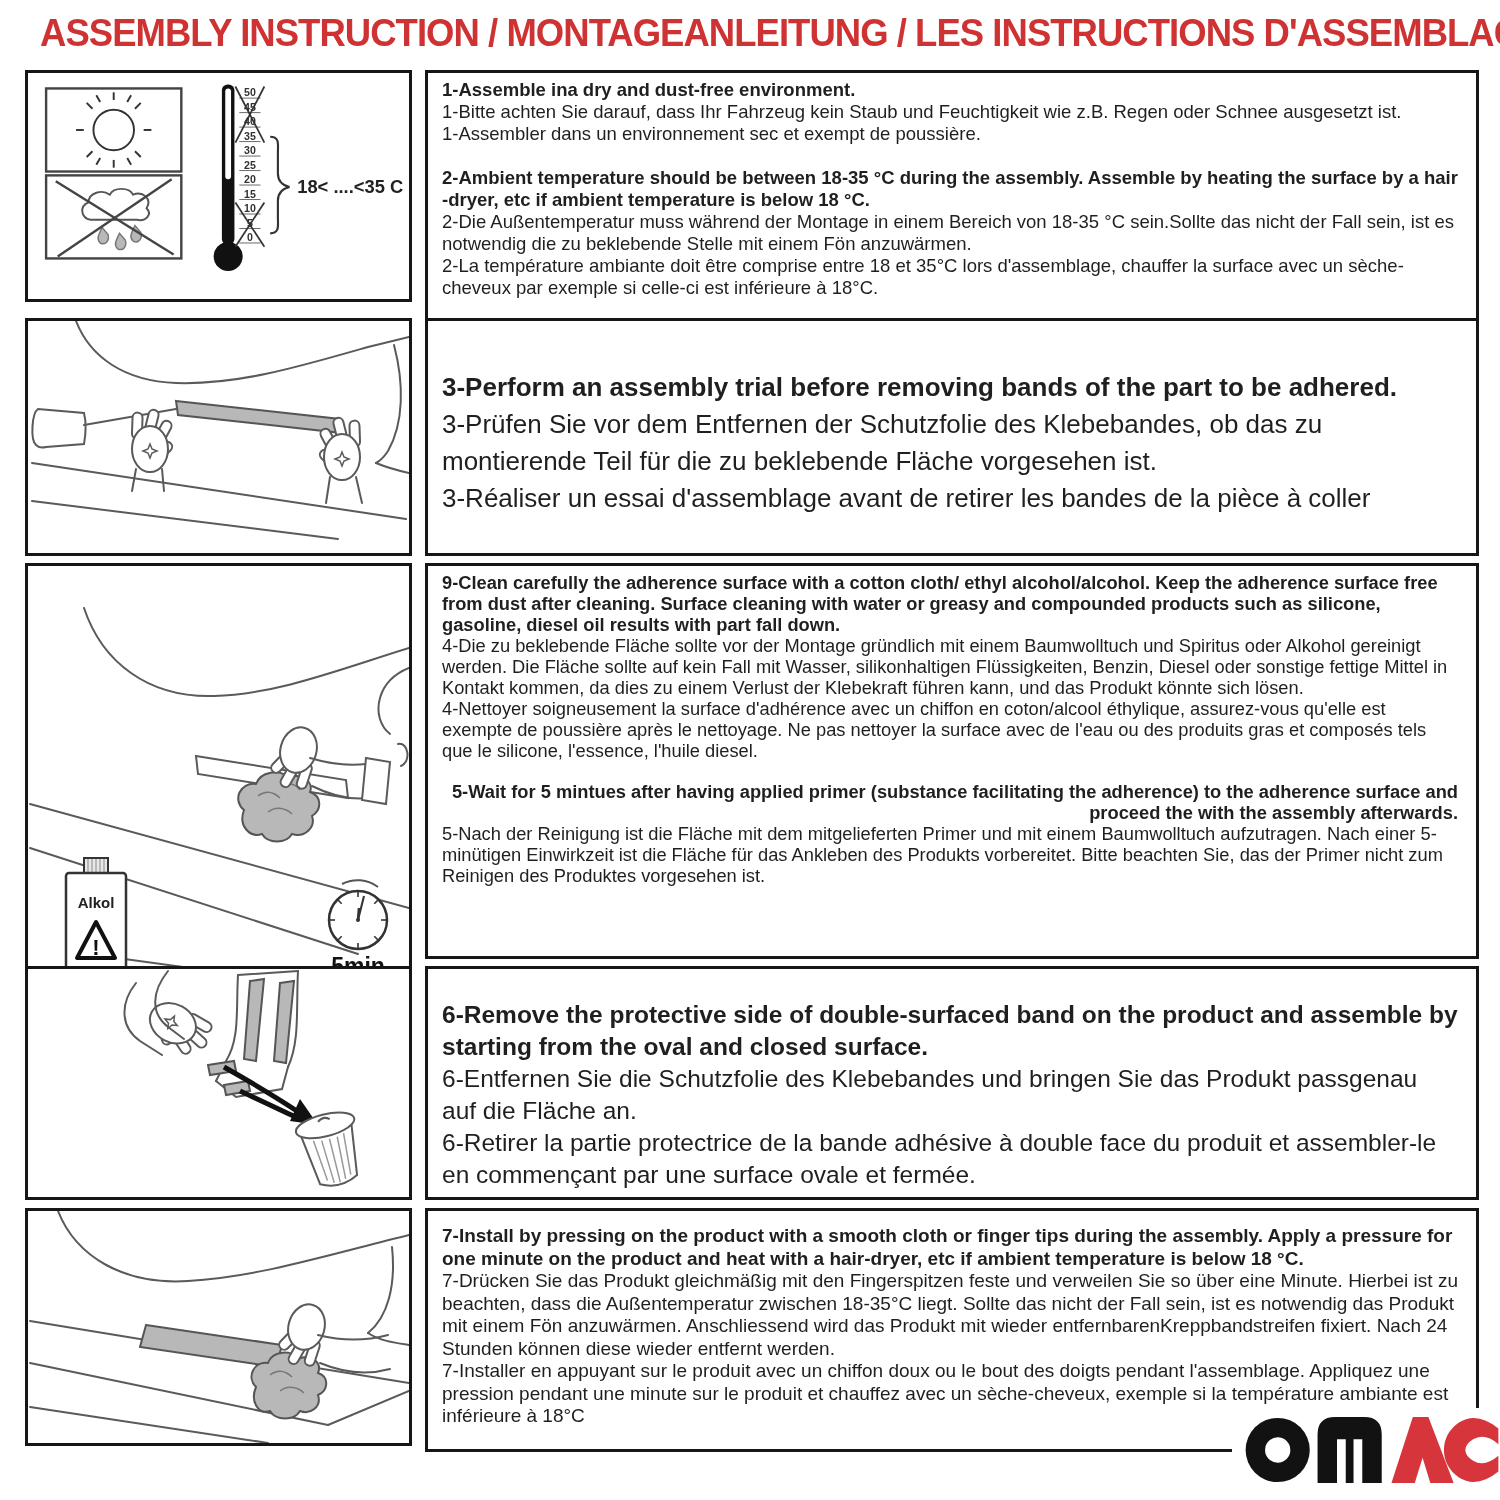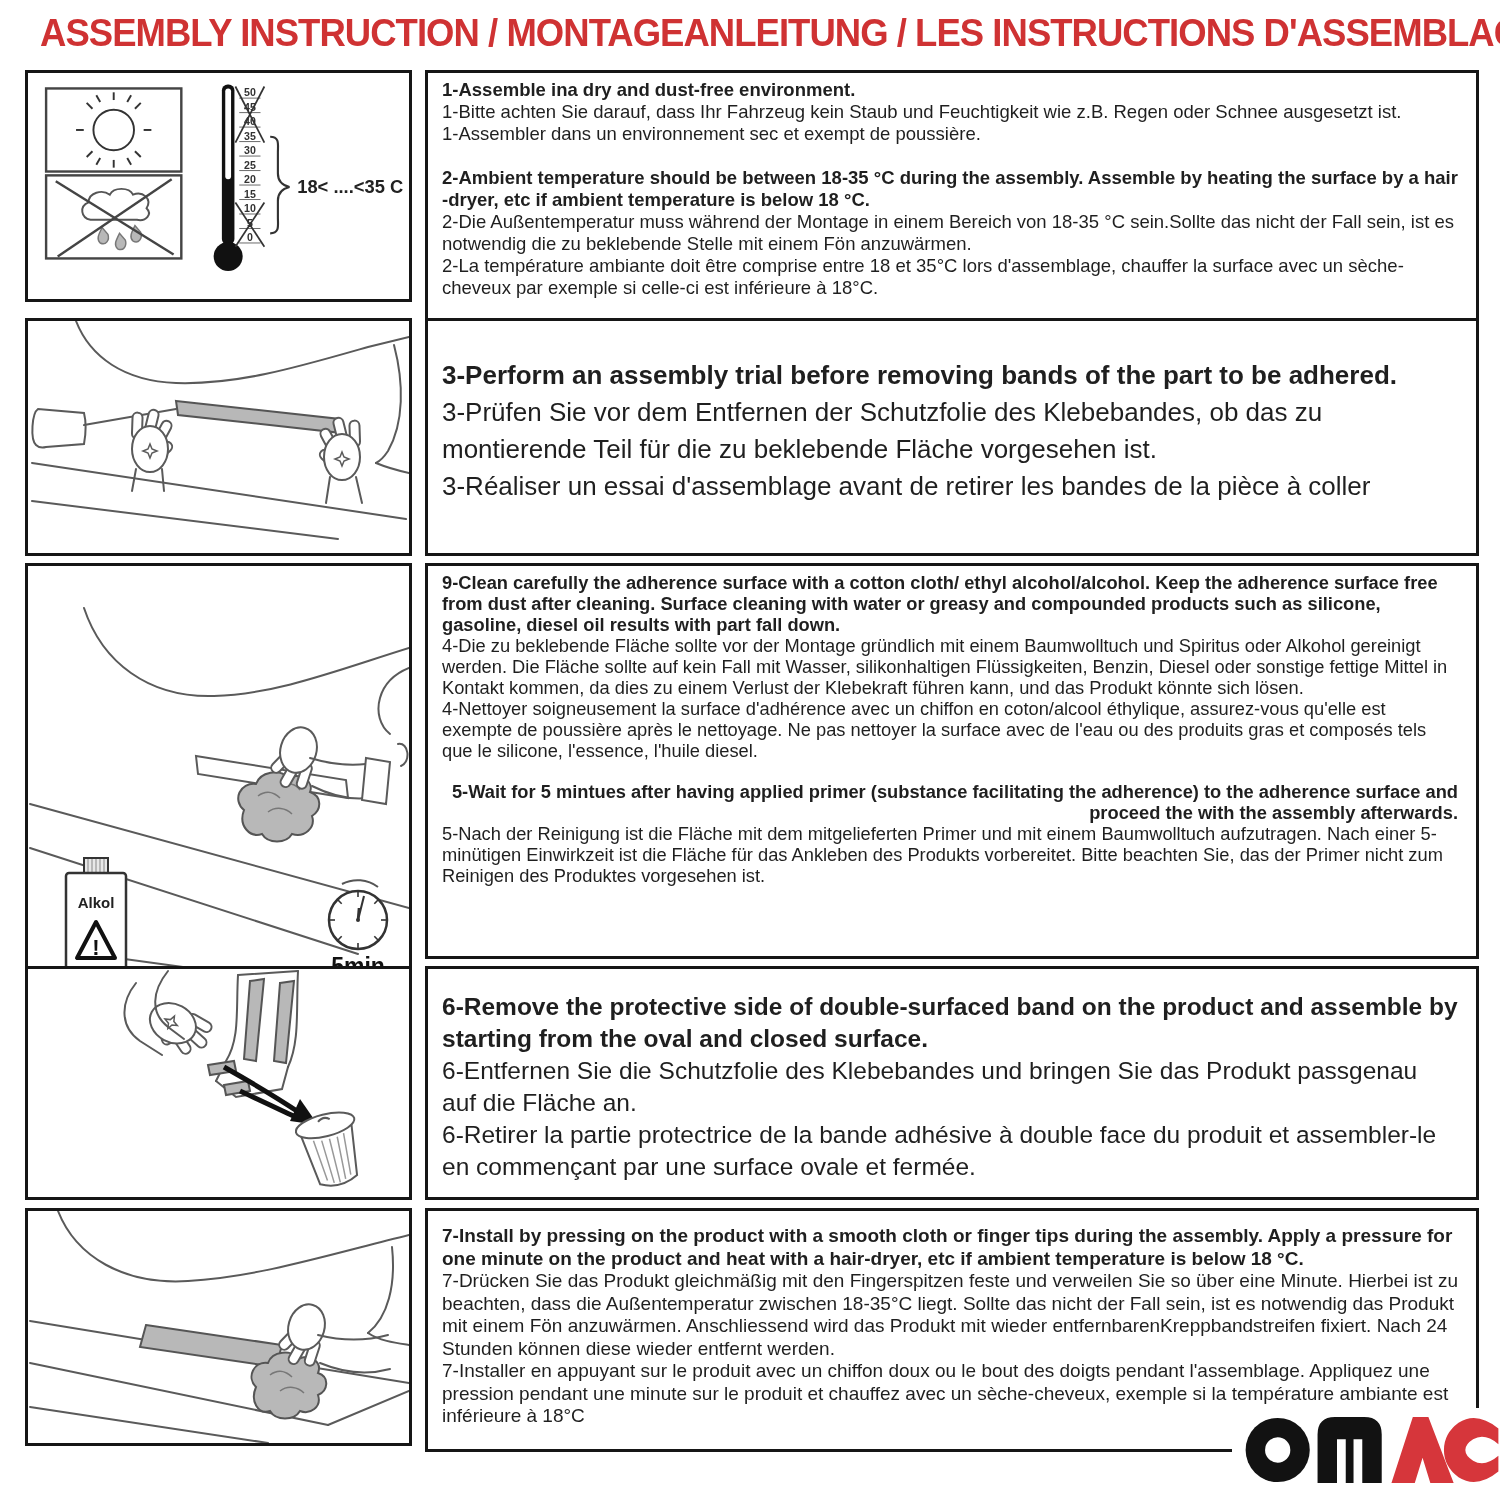--- a/index.html
+++ b/index.html
@@ -14,7 +14,7 @@
   
   .r1 p{font-size:18.5px;line-height:22px;}
   .r1 .gap{margin-top:22px;}
-  .r2 .tc{padding-top:36px;}
+  .r2 .tc{padding-top:48px;}
   .r2 p{font-size:26px;line-height:37px;}
   .r3 p{font-size:18.3px;line-height:21px;}
   .r3 .gap{margin-top:20px;text-align:right;}

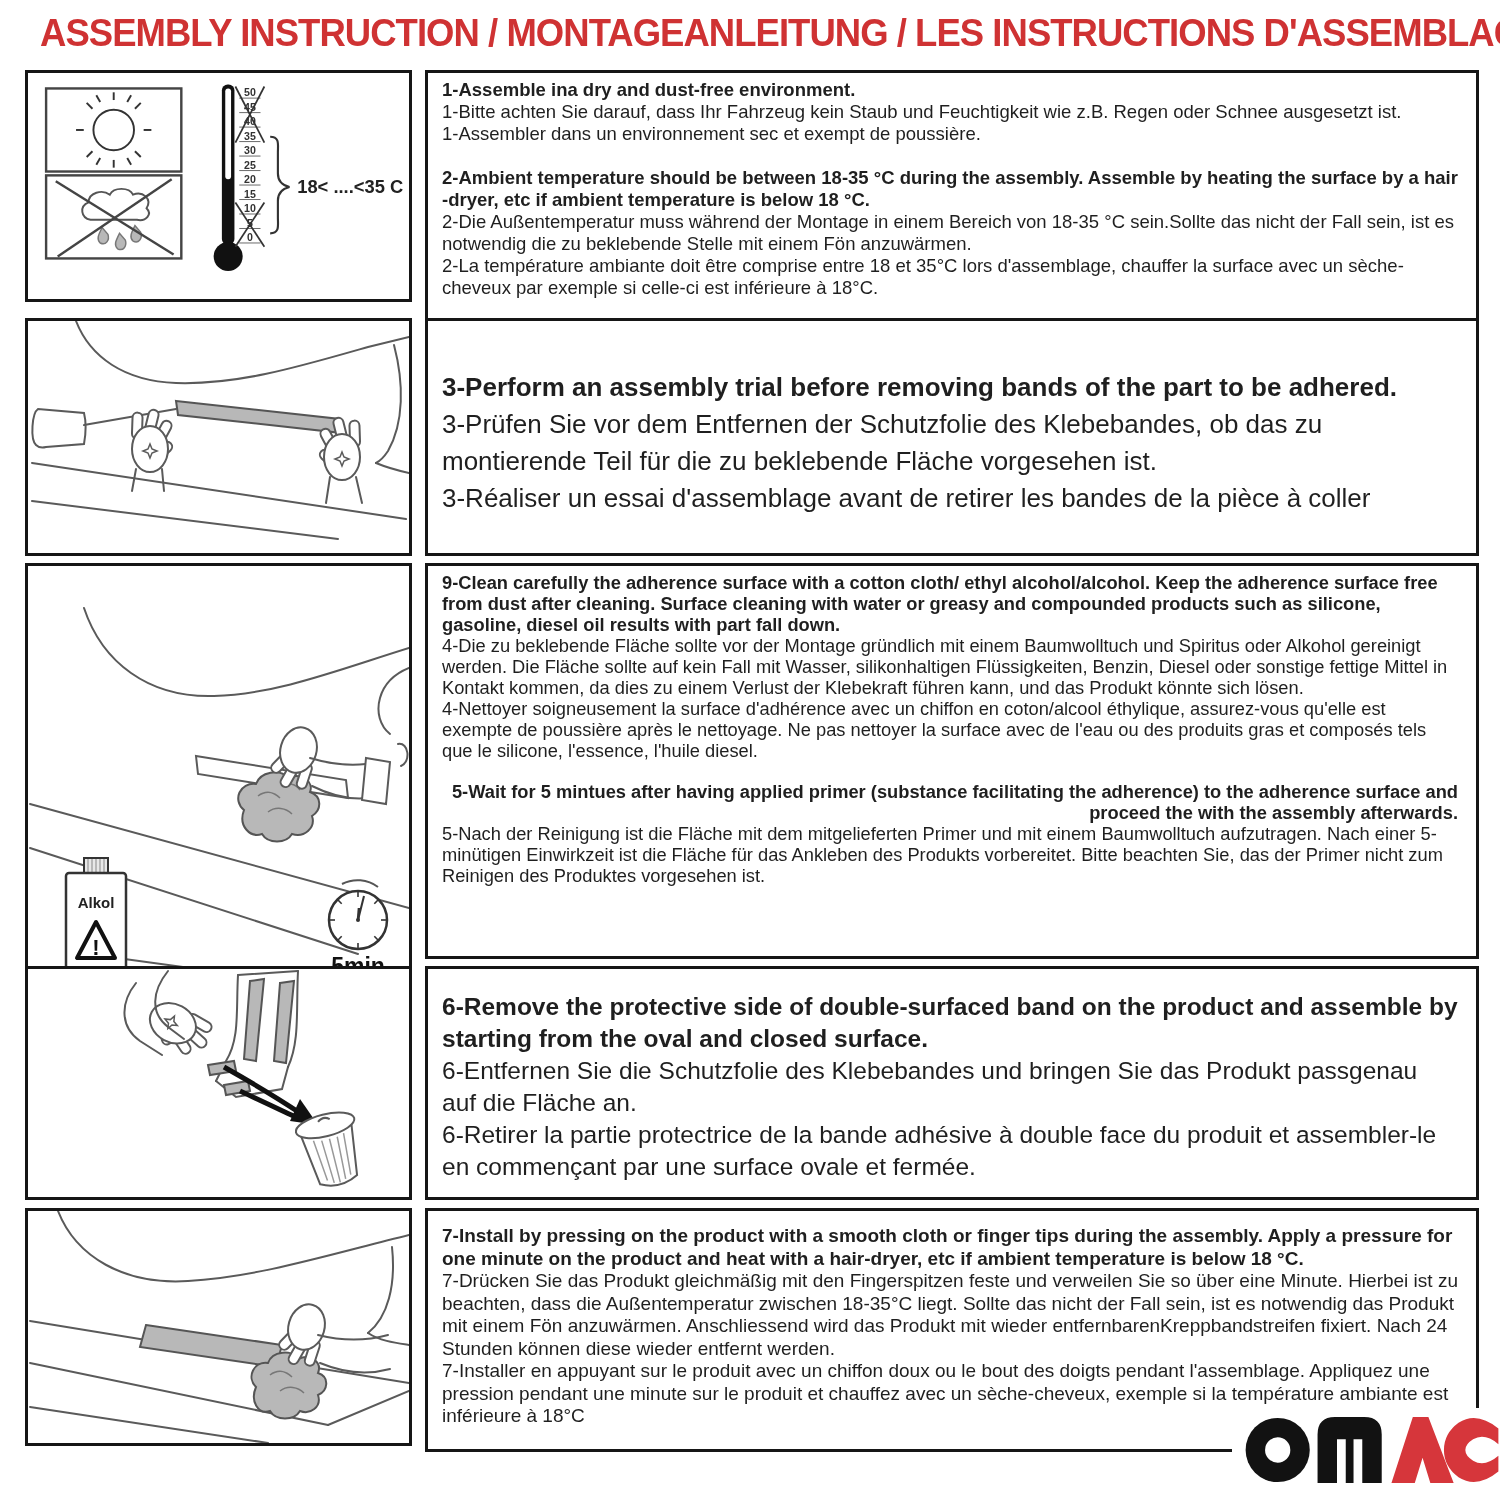--- a/index.html
+++ b/index.html
@@ -18,7 +18,7 @@
   .r2 p{font-size:26px;line-height:37px;}
   .r3 p{font-size:18.3px;line-height:21px;}
   .r3 .gap{margin-top:20px;text-align:right;}
-  .r4 .tc{padding-top:22px;}
+  .r4 .tc{padding-top:30px;}
   .r4 p{font-size:24.5px;line-height:32px;}
   .r5 .tc{padding-top:14px;}
   .r5 p{font-size:19px;line-height:22.5px;}

